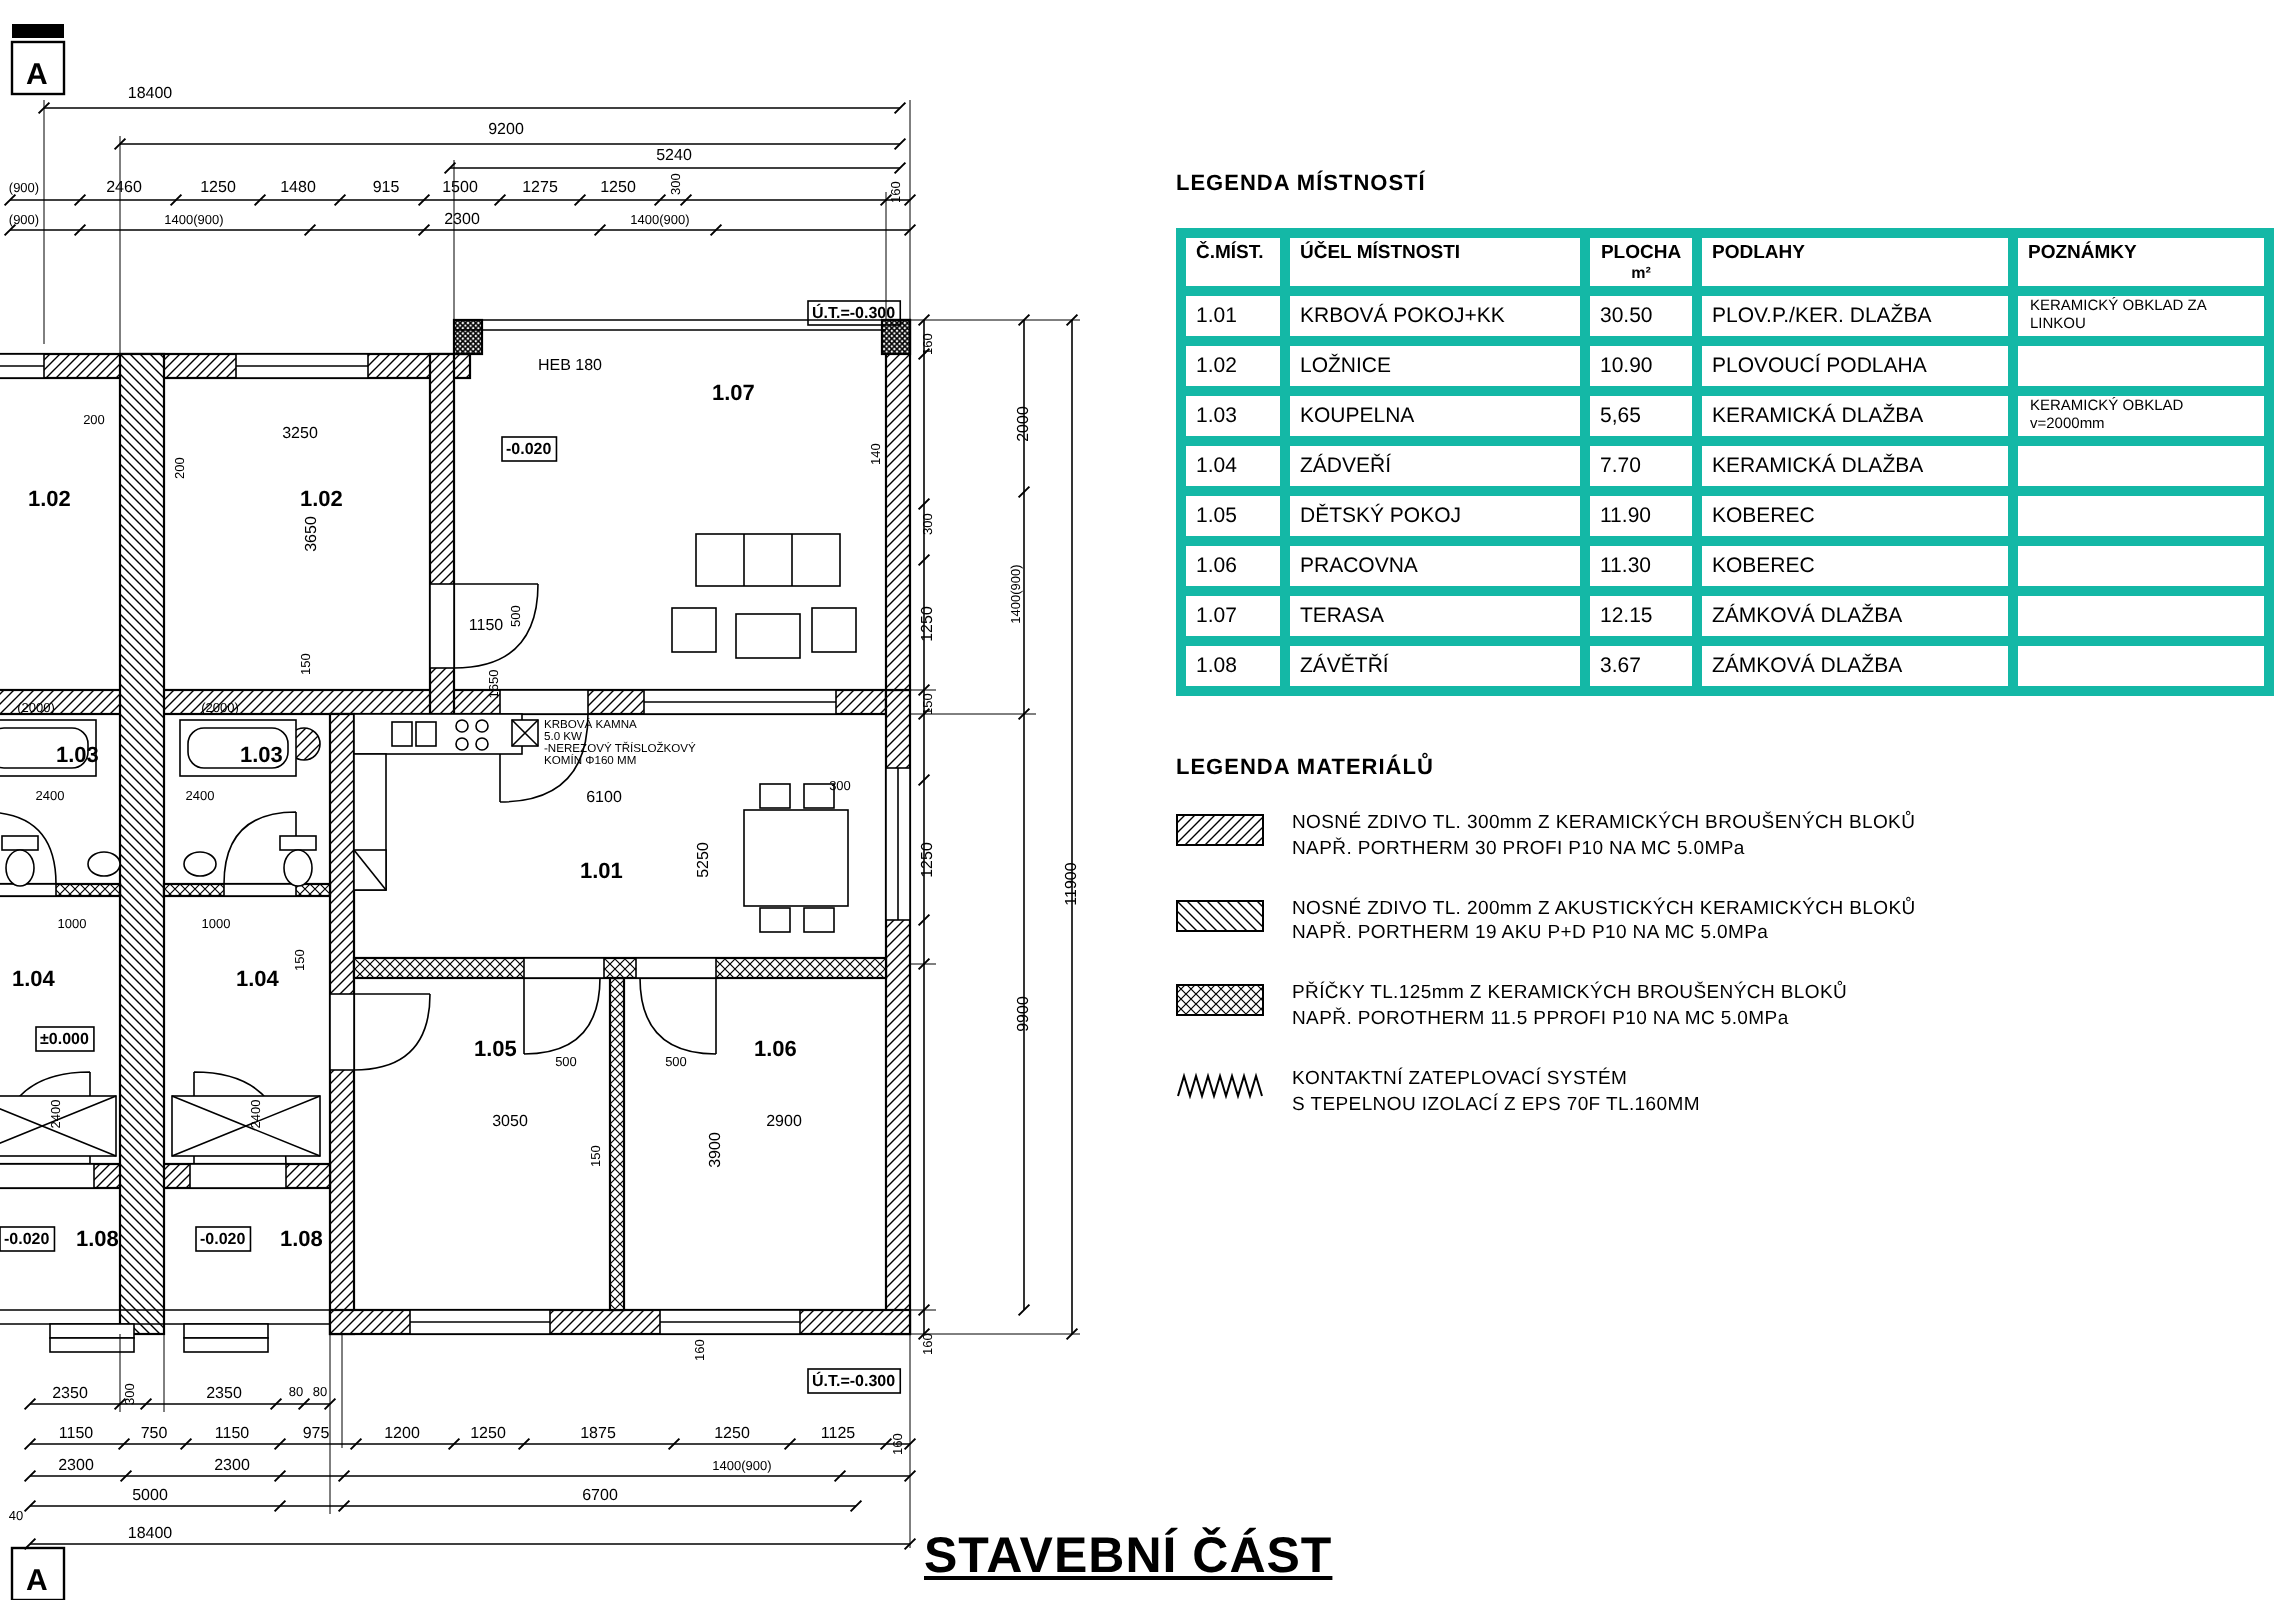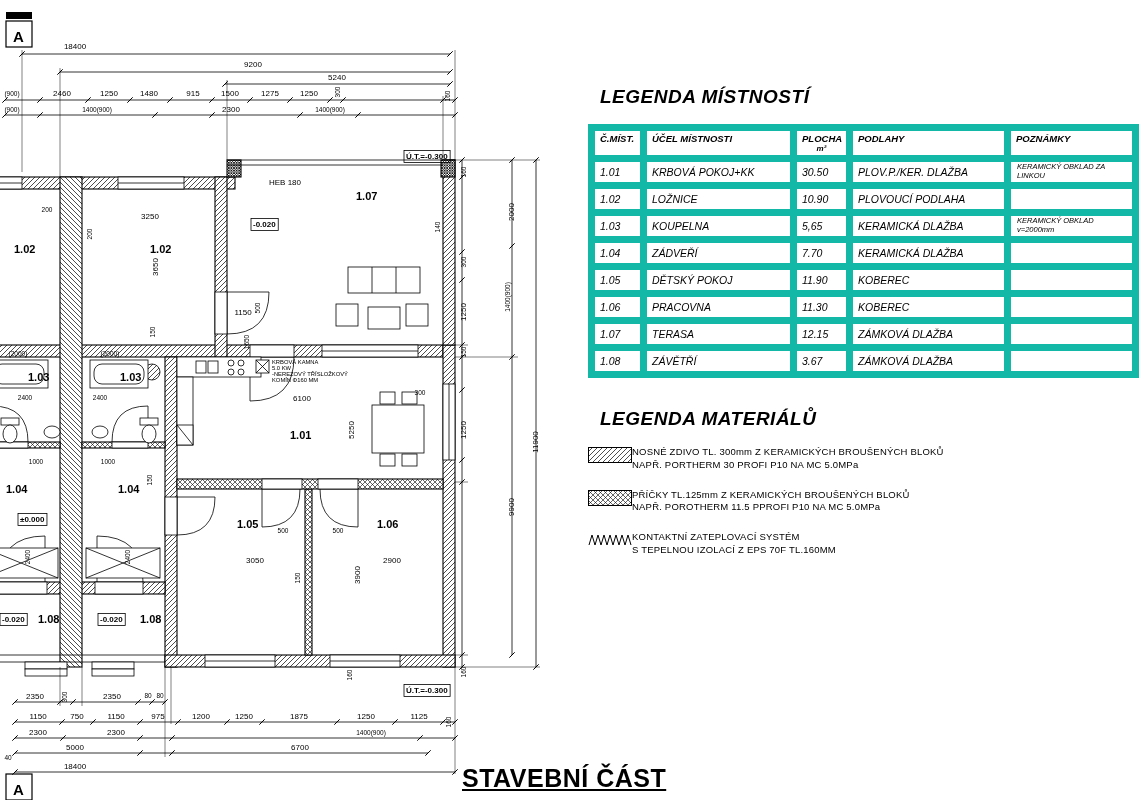--- a/index.html
+++ b/index.html
@@ -22,7 +22,7 @@
   .furn{fill:#fff;stroke:#000;stroke-width:0.8;}
   
   #legends{position:absolute;left:588px;top:86px;width:552px;}
-  .legend-heading{font-size:19px;font-weight:bold;letter-spacing:0.5px;margin:0 0 16px 12px;font-style:italic;}
+  .legend-heading{font-size:11px;font-weight:bold;letter-spacing:0.5px;margin:0 0 16px 0;}
   #rooms-table{border-collapse:collapse;width:546px;table-layout:fixed;}
   #rooms-table th,#rooms-table td{border:7px solid #14b8a6;padding:2px 5px;font-size:10.5px;
      height:16px;overflow:hidden;white-space:nowrap;font-style:italic;}

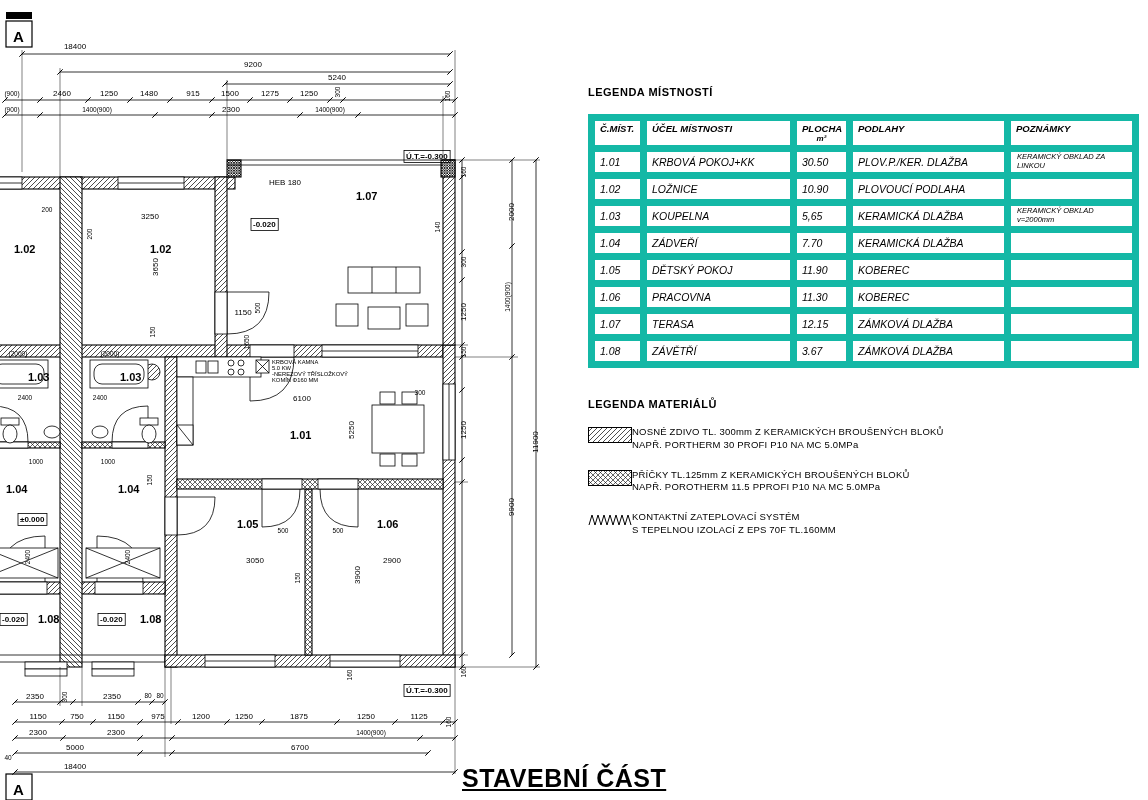--- a/index.html
+++ b/index.html
@@ -24,8 +24,8 @@
   #legends{position:absolute;left:588px;top:86px;width:552px;}
   .legend-heading{font-size:11px;font-weight:bold;letter-spacing:0.5px;margin:0 0 16px 0;}
   #rooms-table{border-collapse:collapse;width:546px;table-layout:fixed;}
-  #rooms-table th,#rooms-table td{border:7px solid #14b8a6;padding:2px 5px;font-size:10.5px;
-     height:16px;overflow:hidden;white-space:nowrap;font-style:italic;}
+  #rooms-table th,#rooms-table td{border:5px solid #14b8a6;padding:2px 5px;font-size:10.5px;
+     height:16px;overflow:hidden;white-space:nowrap;}
   #rooms-table th{font-size:9.5px;text-align:left;vertical-align:top;}
   #rooms-table th.c-area{text-align:center;}
   #rooms-table td.room-area{text-align:left;}

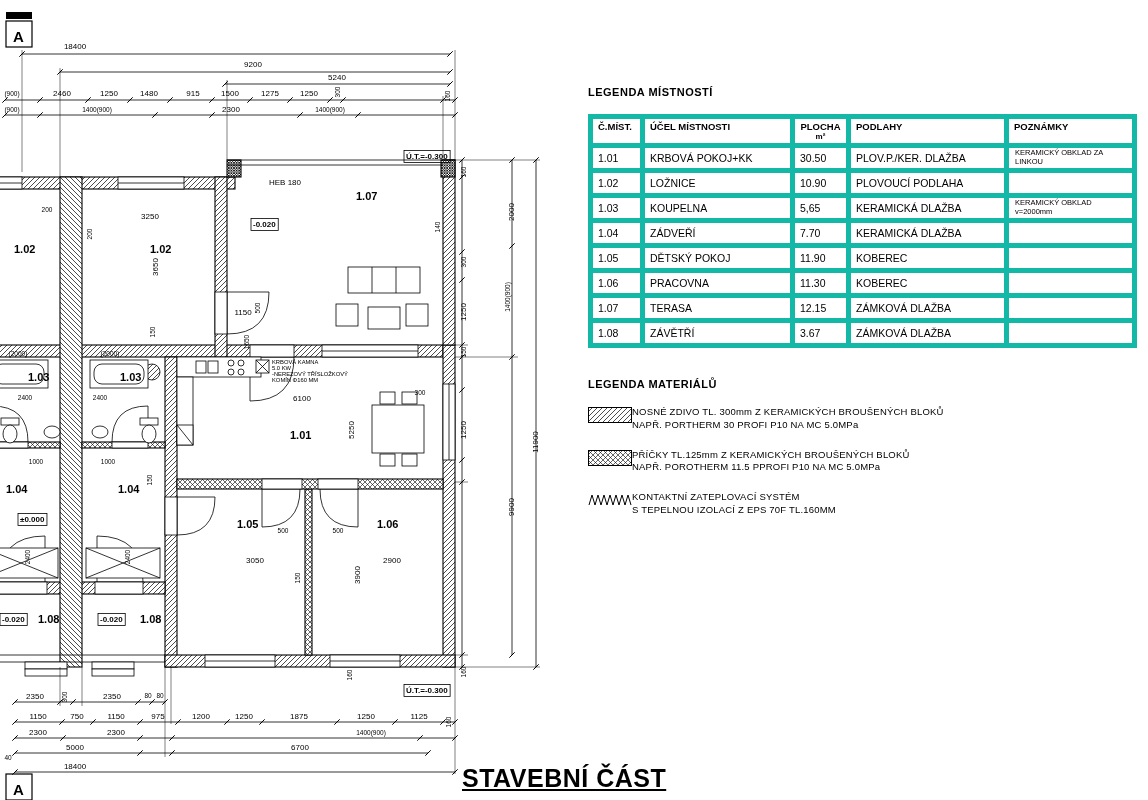--- a/index.html
+++ b/index.html
@@ -32,7 +32,7 @@
   #rooms-table td.note-cell{font-size:7.5px;line-height:1.15;white-space:normal;padding:1px 6px;}
   .th-unit{font-size:8px;font-weight:bold;text-align:center;}
   #materials{margin-top:30px;}
-  .mat-item{display:flex;align-items:flex-start;margin-bottom:17px;}
+  .mat-item{display:flex;align-items:flex-start;gap:14px;margin-bottom:17px;}
   .mat-text{font-size:9.5px;line-height:1.35;letter-spacing:0.2px;}
   .swatch{flex:0 0 auto;margin-top:1px;}
   

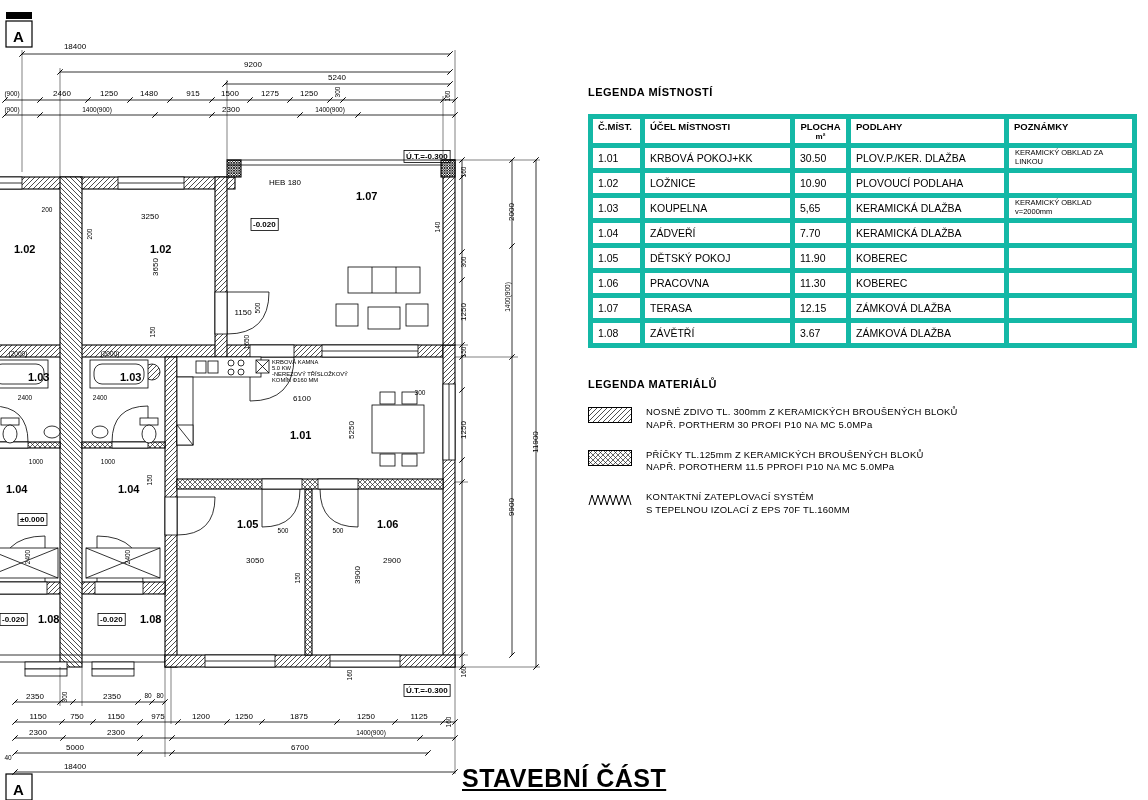--- a/index.html
+++ b/index.html
@@ -411,6 +411,15 @@
           </div>
           <div class="mat-item">
             <svg class="swatch" width="44" height="16" viewBox="0 0 44 16">
+              <rect x="0.5" y="0.5" width="43" height="15" fill="url(#pBack)" stroke="#000"></rect>
+            </svg>
+            <div class="mat-text">
+              <div>NOSNÉ ZDIVO TL. 200mm Z AKUSTICKÝCH KERAMICKÝCH BLOKŮ</div>
+              <div>NAPŘ. PORTHERM 19 AKU P+D P10 NA MC 5.0MPa</div>
+            </div>
+          </div>
+          <div class="mat-item">
+            <svg class="swatch" width="44" height="16" viewBox="0 0 44 16">
               <rect x="0.5" y="0.5" width="43" height="15" fill="url(#pCross)" stroke="#000"></rect>
             </svg>
             <div class="mat-text">

